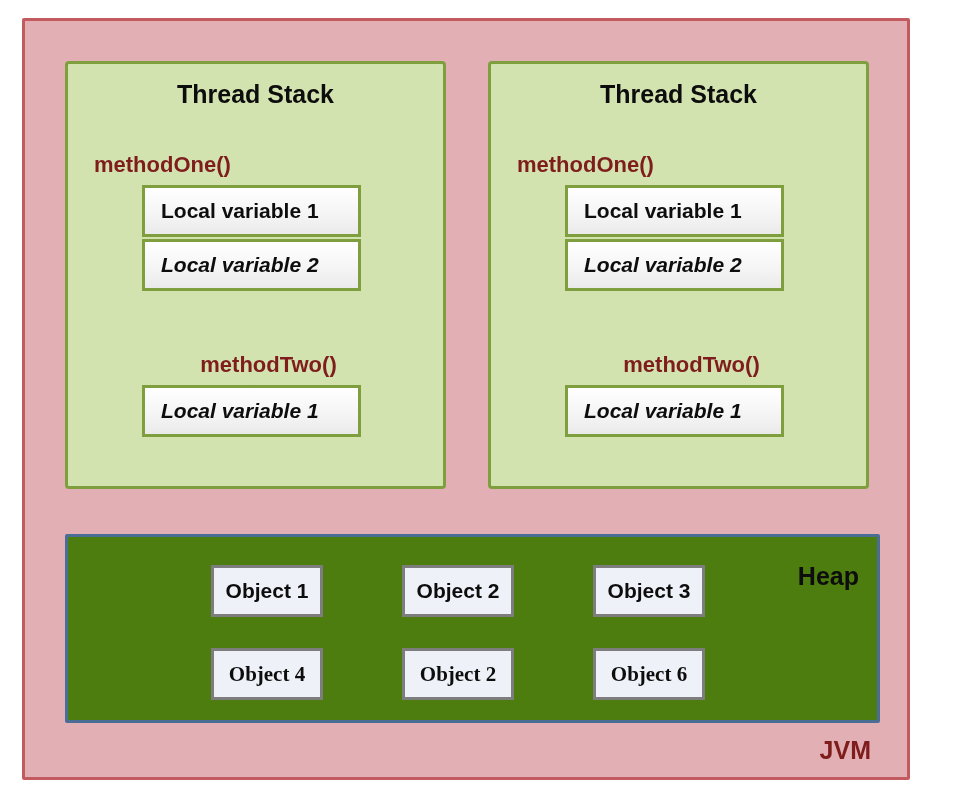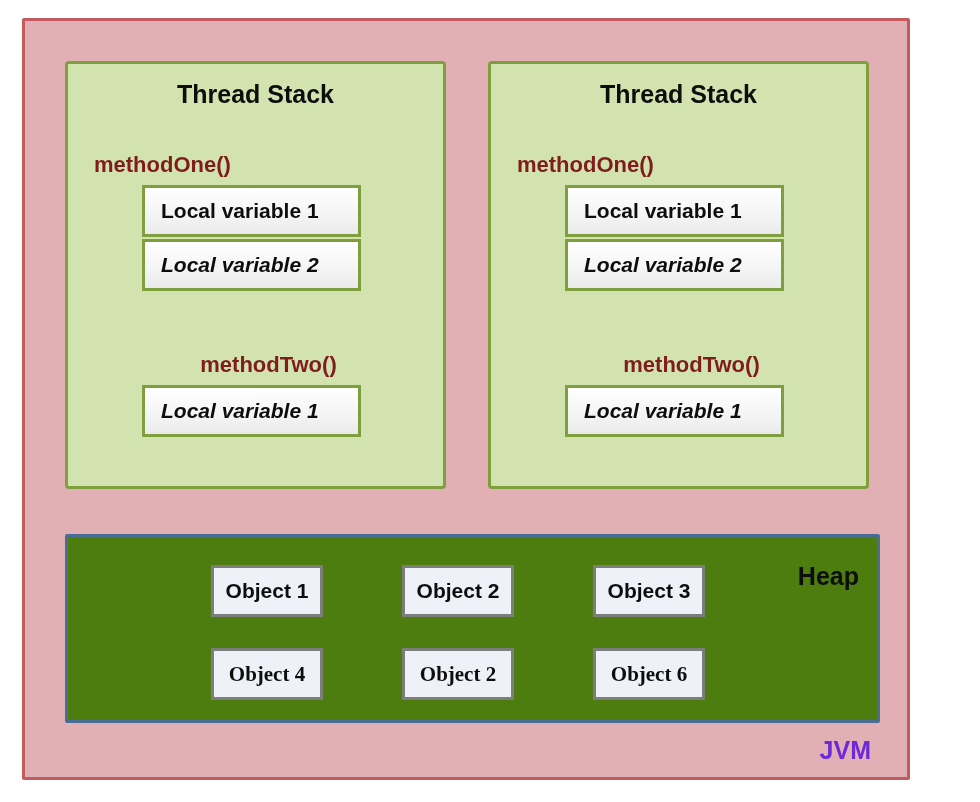--- a/index.html
+++ b/index.html
@@ -42,7 +42,7 @@
     bottom: 14px;
     font-size: 25px;
     font-weight: bold;
-    color: #6d28d9;
+    color: #7f1d1d;
     letter-spacing: 0px;
     line-height: 1;
   }

